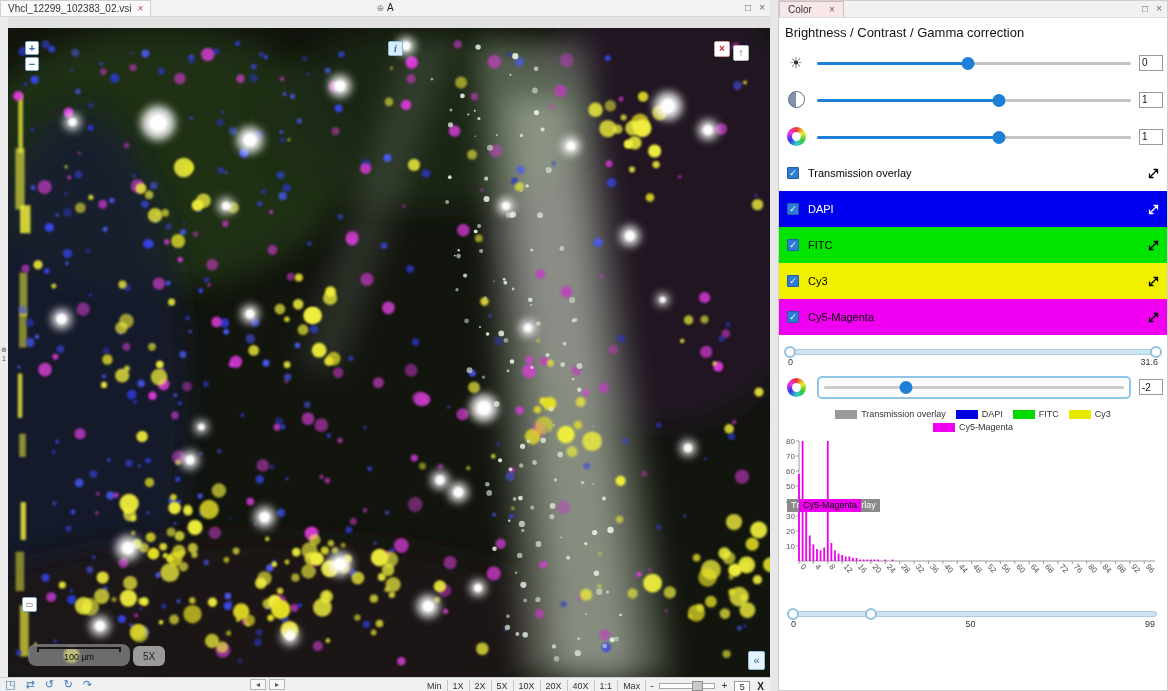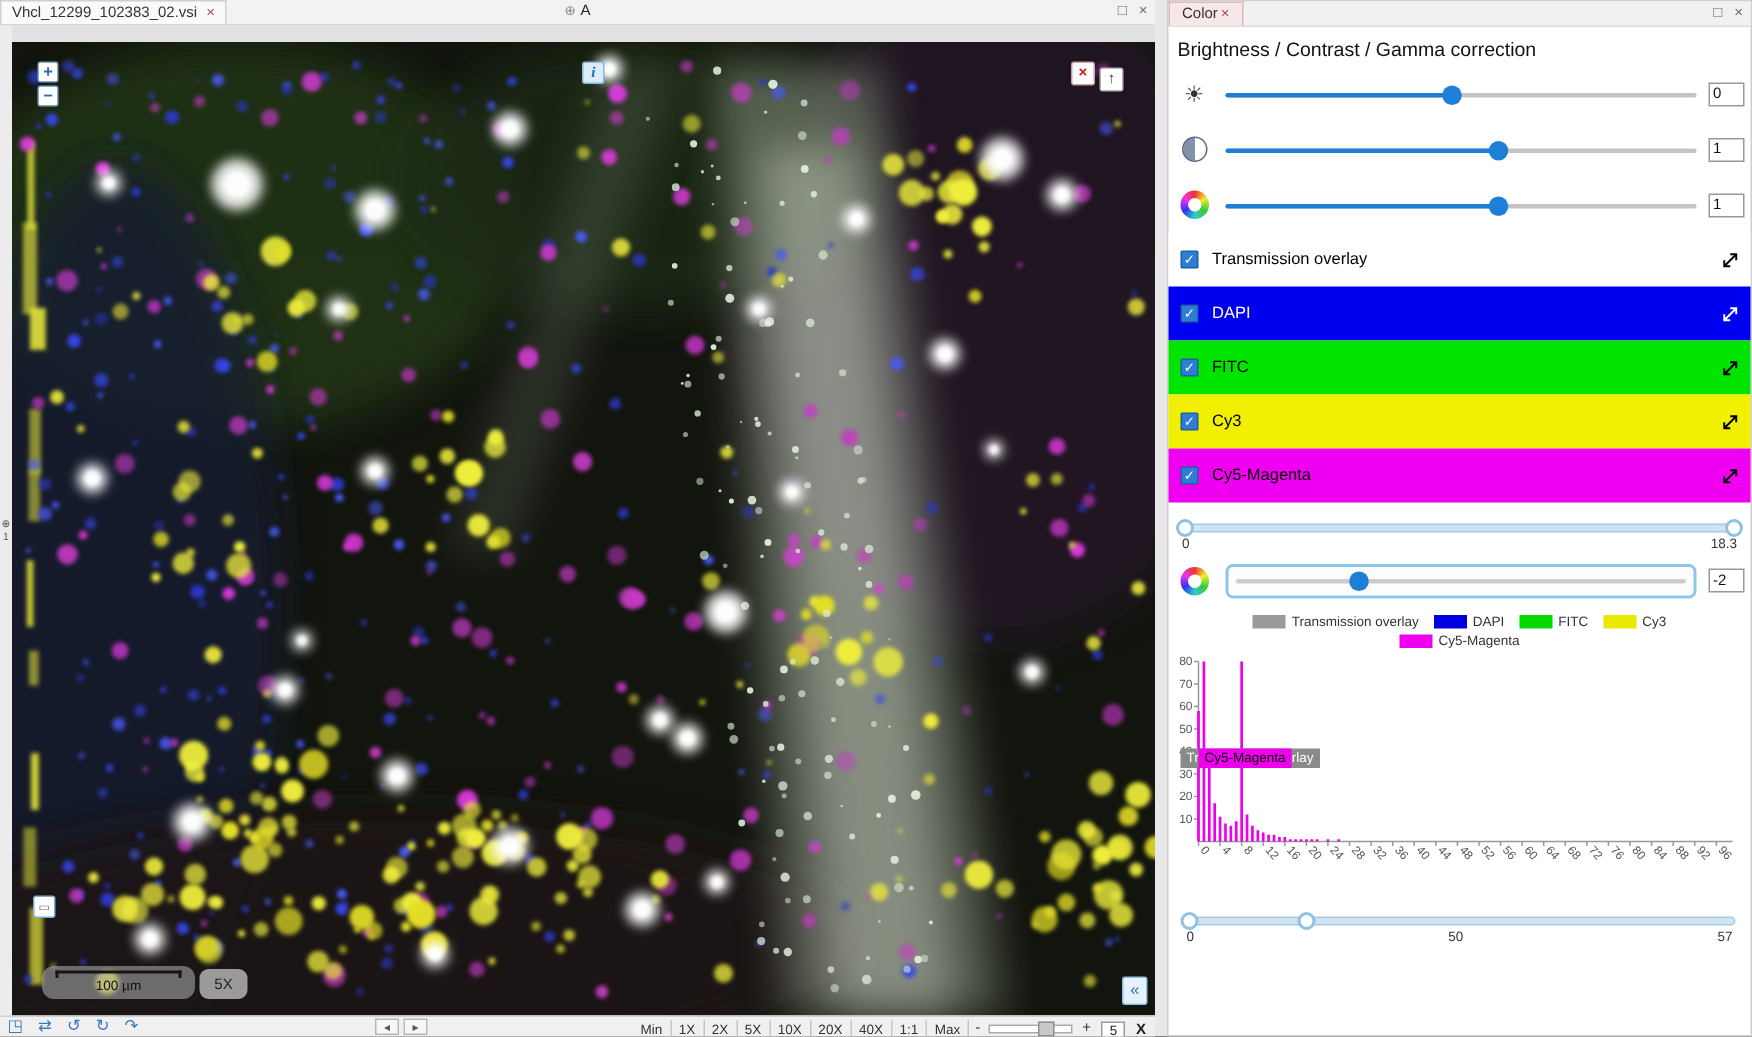--- a/index.html
+++ b/index.html
@@ -50,7 +50,7 @@
 
 .color-pane{position:absolute;left:778px;top:0;width:390px;height:691px;background:#fff;border:1px solid #cfcfcf}
 .cp-header{position:relative;height:17px;background:#f1f1f1;border-bottom:1px solid #ddd;display:flex;align-items:center}
-.cp-tab{display:flex;align-items:center;gap:2px;height:16px;padding:0 8px;background:#f7e7e7;border:1px solid #d8bcbc;border-bottom:none;font-size:10px;color:#333}
+.cp-tab{display:flex;align-items:center;gap:17px;height:16px;padding:0 8px;background:#f7e7e7;border:1px solid #d8bcbc;border-bottom:none;font-size:10px;color:#333}
 .cp-btnrow{display:flex;gap:3px;padding:2px 0 2px 2px}
 .cp-btn{font-size:10px;color:#222;background:#f7f7f7;border:1px solid #ababab;border-radius:2px;padding:0 6px;height:14px;line-height:12px}
 .cp-h{font-size:13px;color:#111;margin:7px 16px 4px 6px}

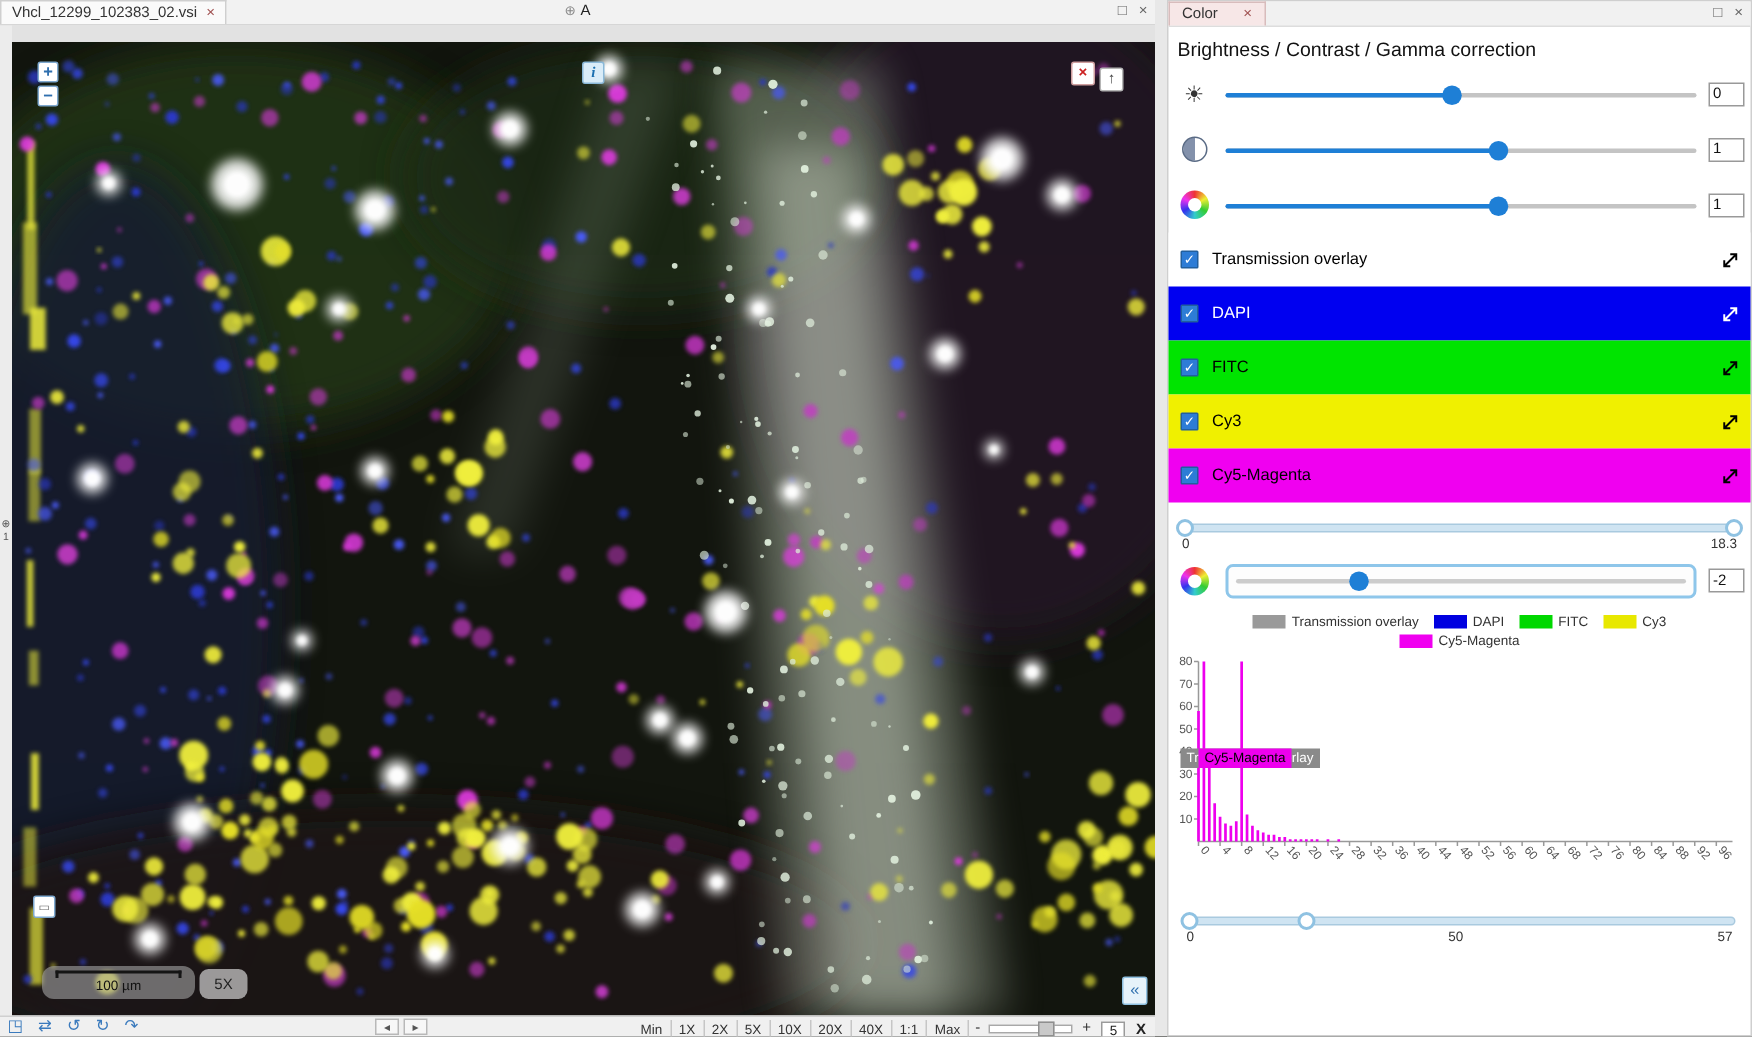--- a/index.html
+++ b/index.html
@@ -1067,7 +1067,7 @@
       </div>
       <div class="range-labels">
         <span>0</span>
-        <span>18.3</span>
+        <span>31.6</span>
       </div>
     </div>
 

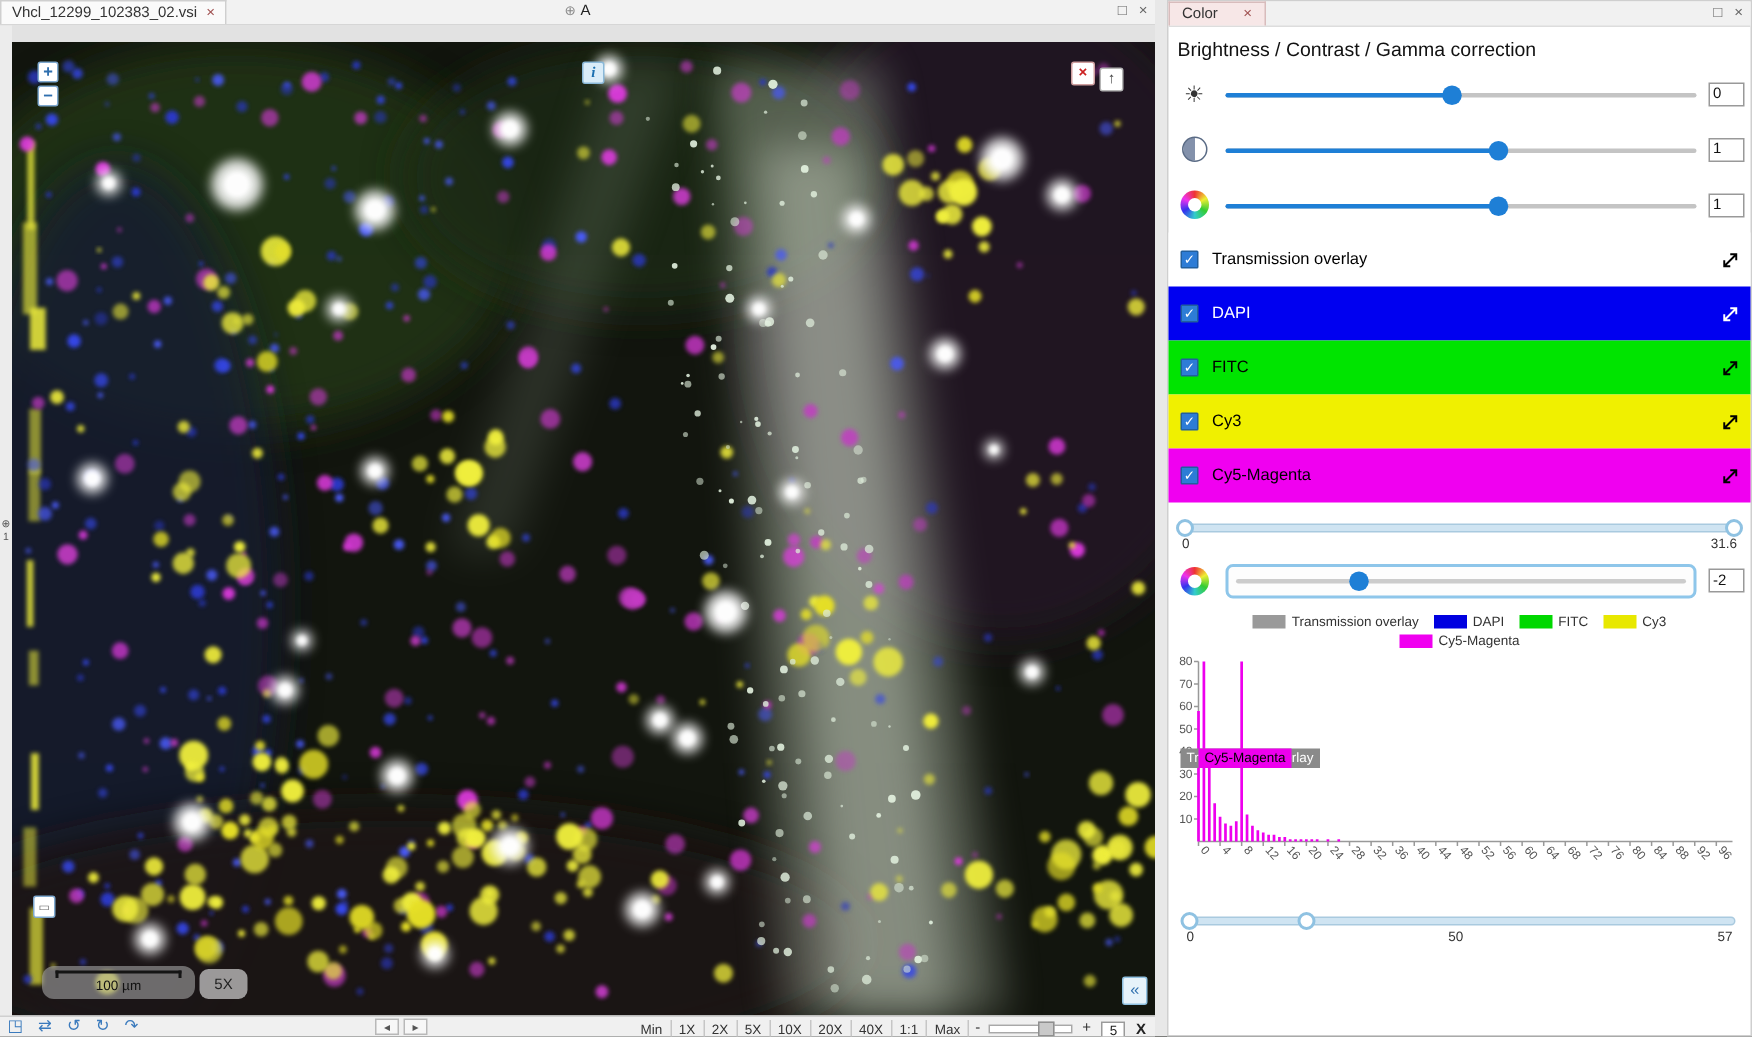--- a/index.html
+++ b/index.html
@@ -1217,7 +1217,7 @@
       <div class="range-labels">
         <span>0</span>
         <span>50</span>
-        <span>57</span>
+        <span>99</span>
       </div>
     </div>
   </aside>

